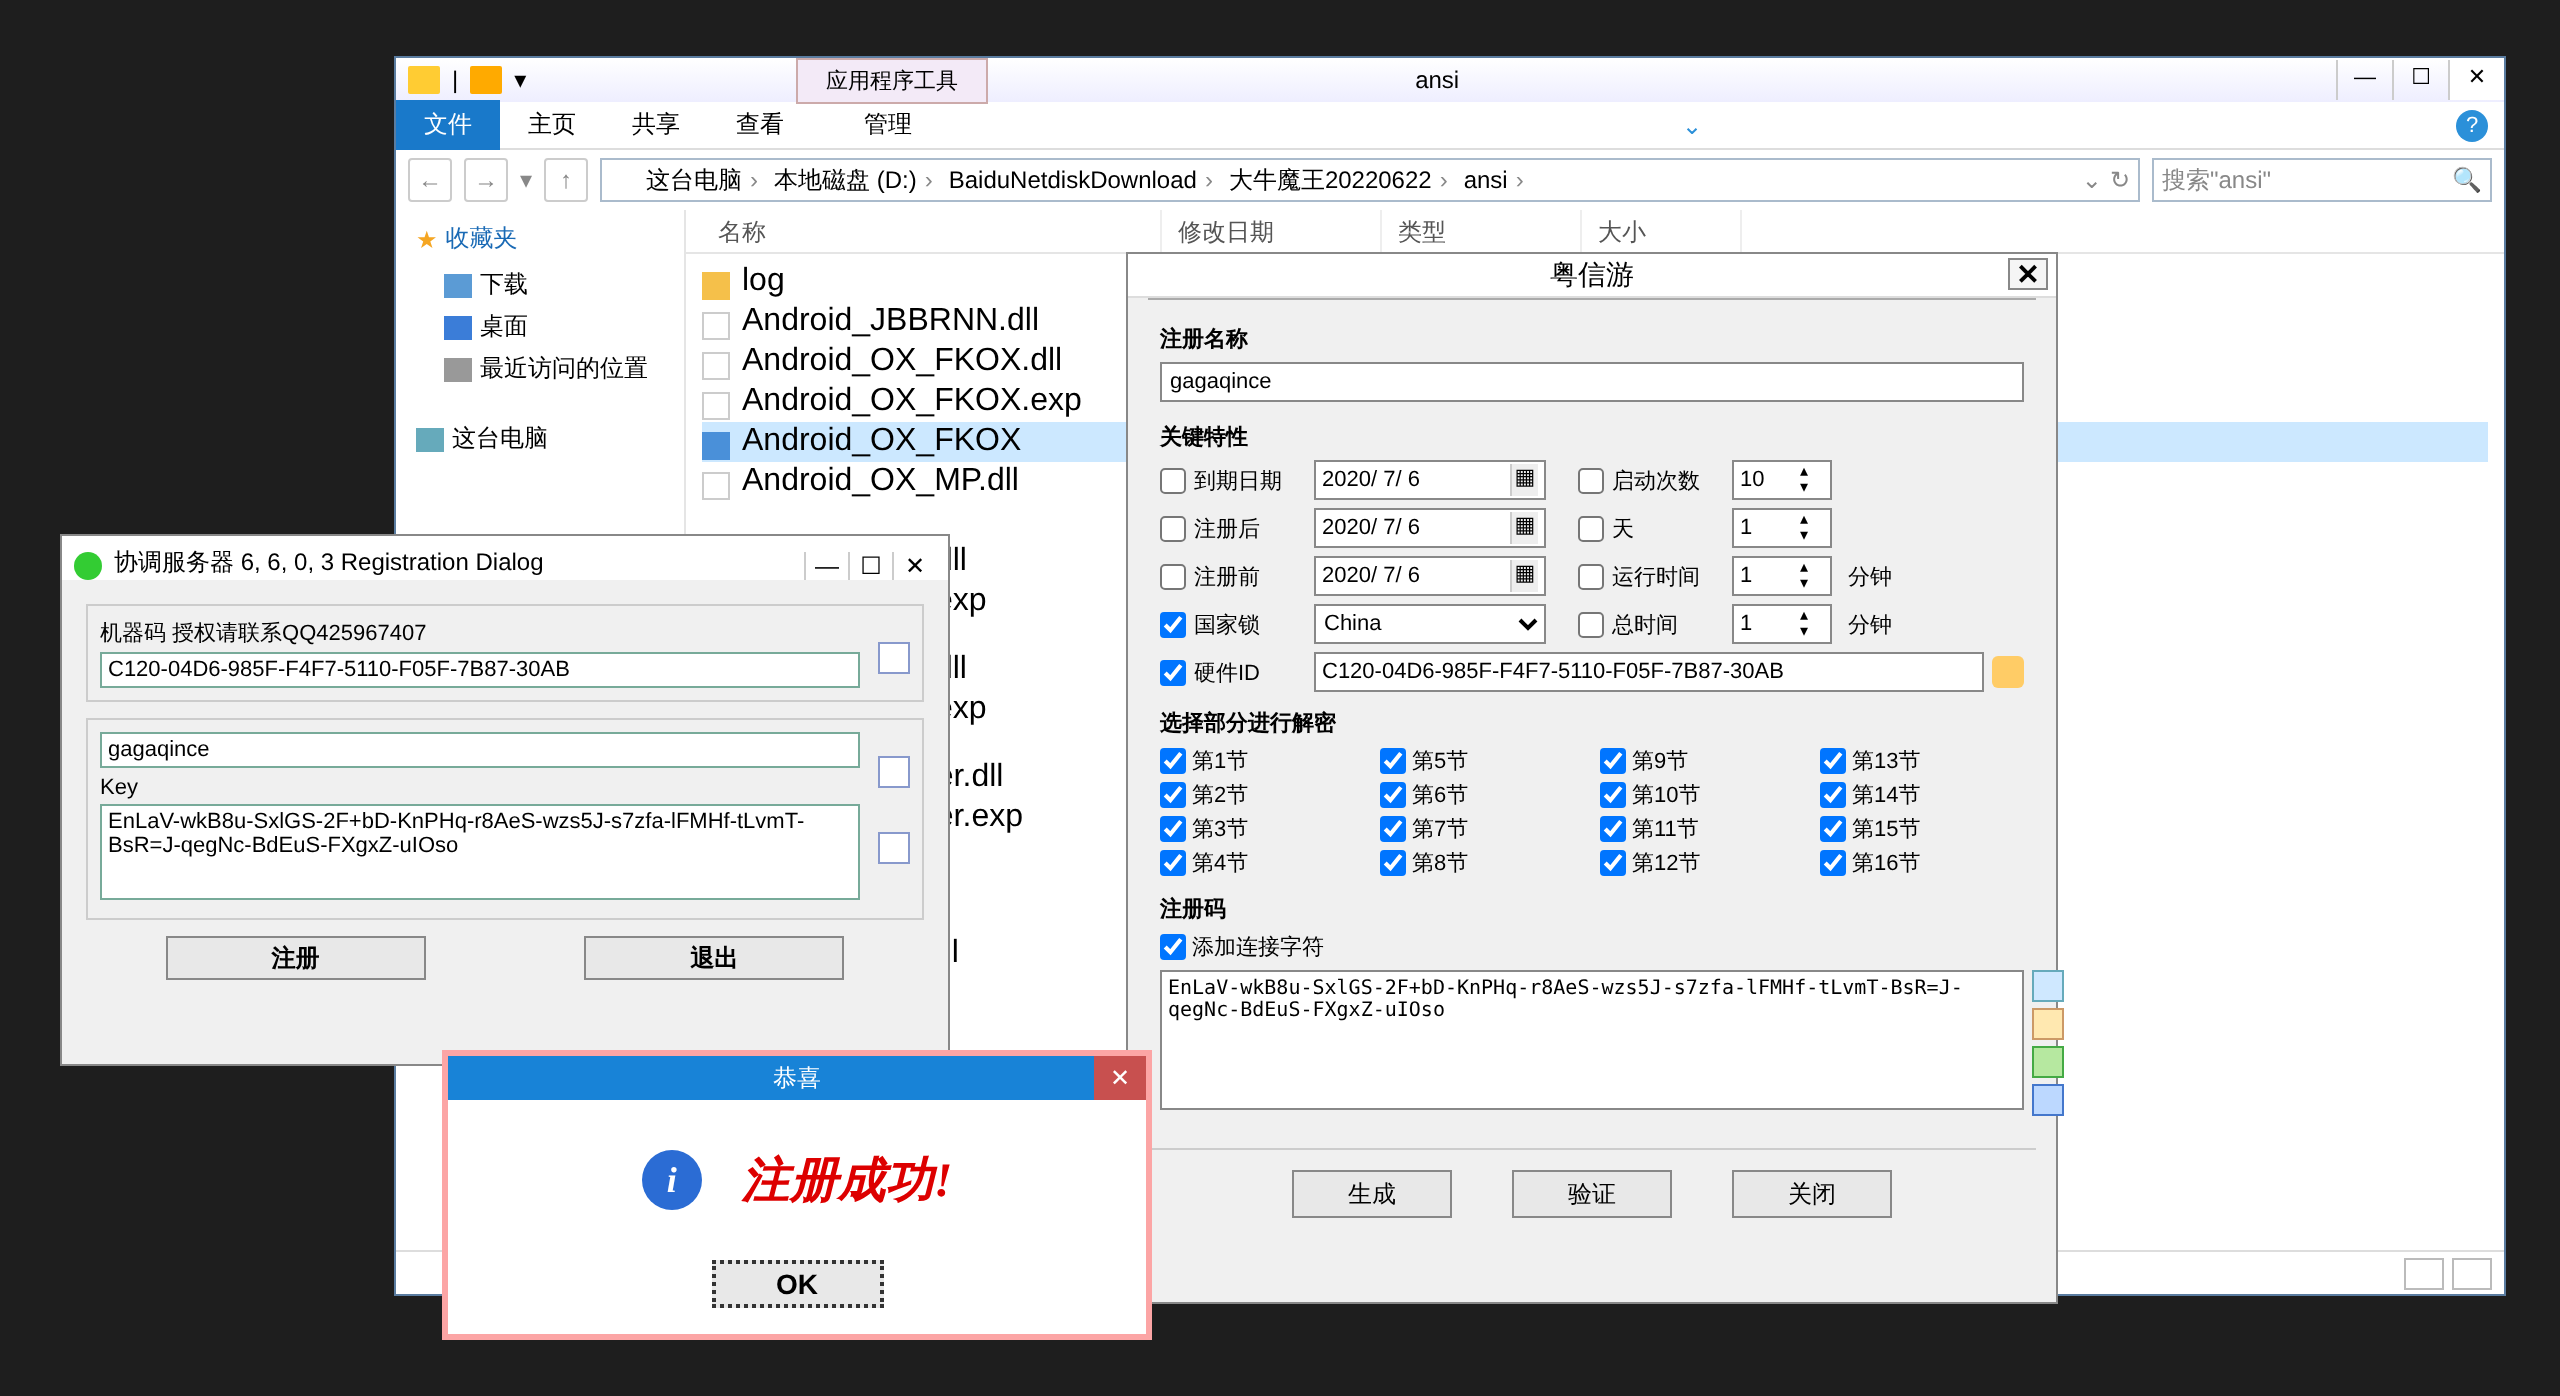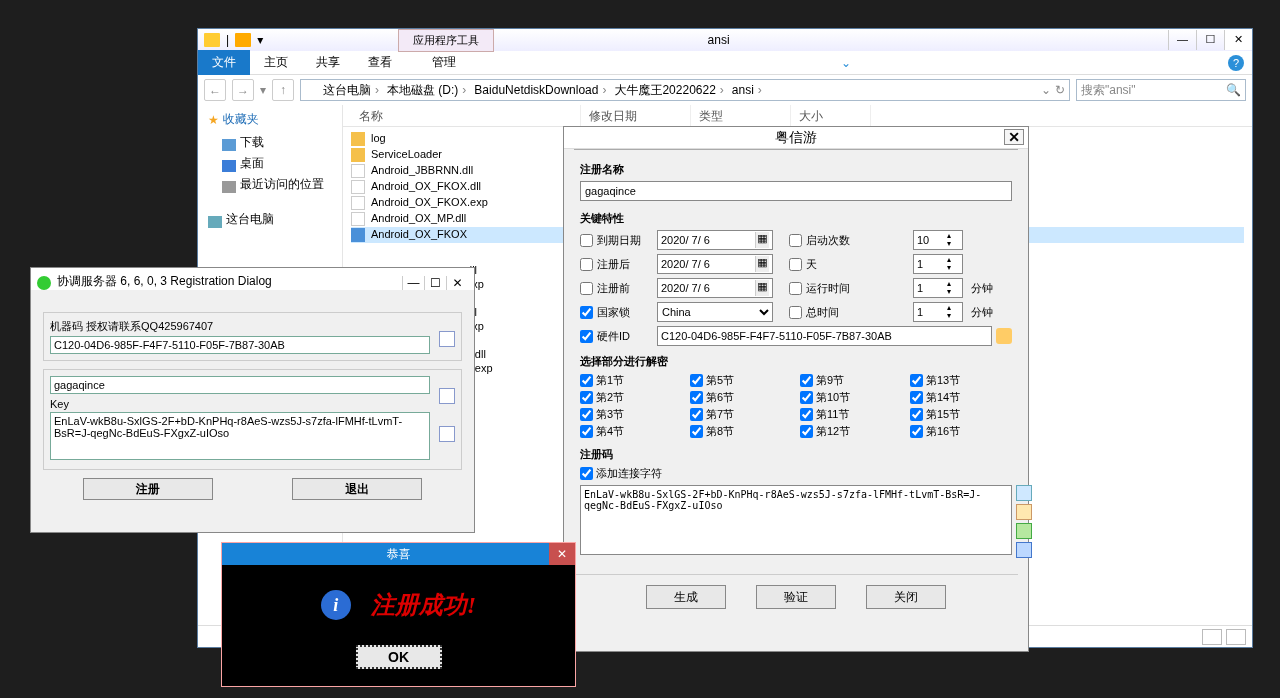--- a/index.html
+++ b/index.html
@@ -30,7 +30,7 @@
 .sidebar-exp { width: 145px; border-right: 1px solid #e5e5e5; padding: 6px 10px; }
 .sidebar-exp .fav { color: #1a6ab5; margin-bottom: 4px; display:flex;align-items:center;gap:4px; }
 .sidebar-exp .fav .star{color:#f5a623;}
-.sidebar-exp .item { padding: 2px 0 2px 14px; display:flex;align-items:flex-end;gap:4px; }
+.sidebar-exp .item { padding: 2px 0 2px 14px; display:flex;align-items:center;gap:4px; }
 .sidebar-exp .ico{width:14px;height:12px;background:#5b9bd5;display:inline-block;}
 .files-pane { flex: 1; }
 .col-headers { height: 22px; border-bottom: 1px solid #e5e5e5; display: flex; padding-left: 8px; color: #555; font-size: 12px; }

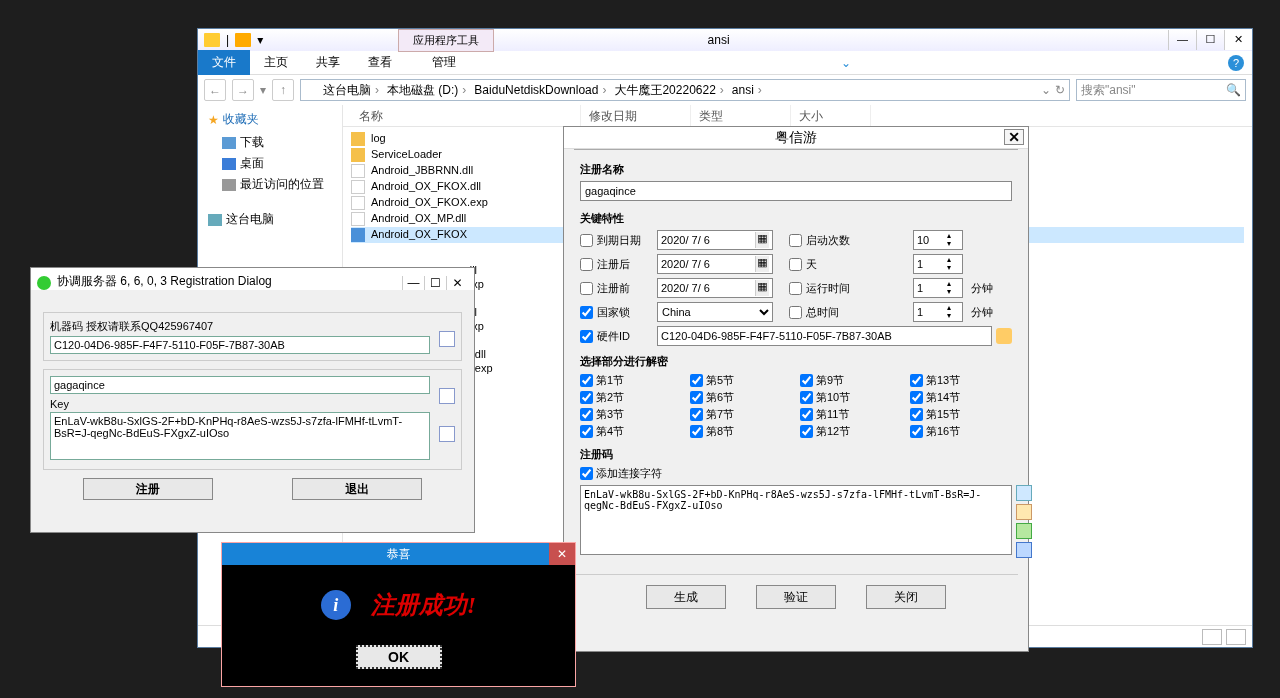--- a/index.html
+++ b/index.html
@@ -36,7 +36,7 @@
 .col-headers { height: 22px; border-bottom: 1px solid #e5e5e5; display: flex; padding-left: 8px; color: #555; font-size: 12px; }
 .col-headers .col { padding: 3px 8px; border-right: 1px solid #eee; }
 .file-list { padding: 4px 8px; }
-.file-row { display: flex; align-items: flex-start; gap: 6px; padding: 1px 0; font-size: 11px; }
+.file-row { display: flex; align-items: flex-end; gap: 6px; padding: 1px 0; font-size: 16px; }
 .file-ico { width: 14px; height: 14px; background: #f5c04a; display: inline-block; }
 .file-ico.dll { background: #fff; border:1px solid #ccc; position:relative; }
 .file-ico.exe { background: #4a90d9; }

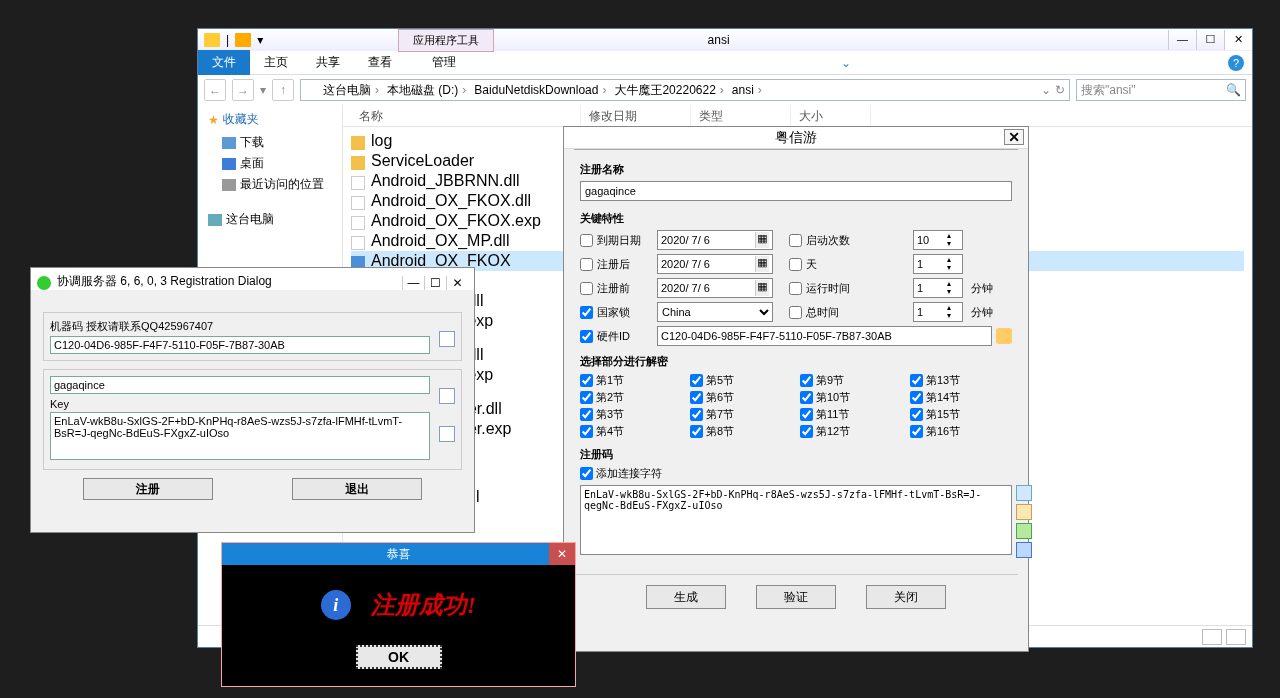--- a/index.html
+++ b/index.html
@@ -190,10 +190,6 @@
             <span>log</span>
           </div>
         <div class="file-row">
-            <span class="file-ico"></span>
-            <span>ServiceLoader</span>
-          </div>
-        <div class="file-row">
             <span class="file-ico dll"></span>
             <span>Android_JBBRNN.dll</span>
           </div>

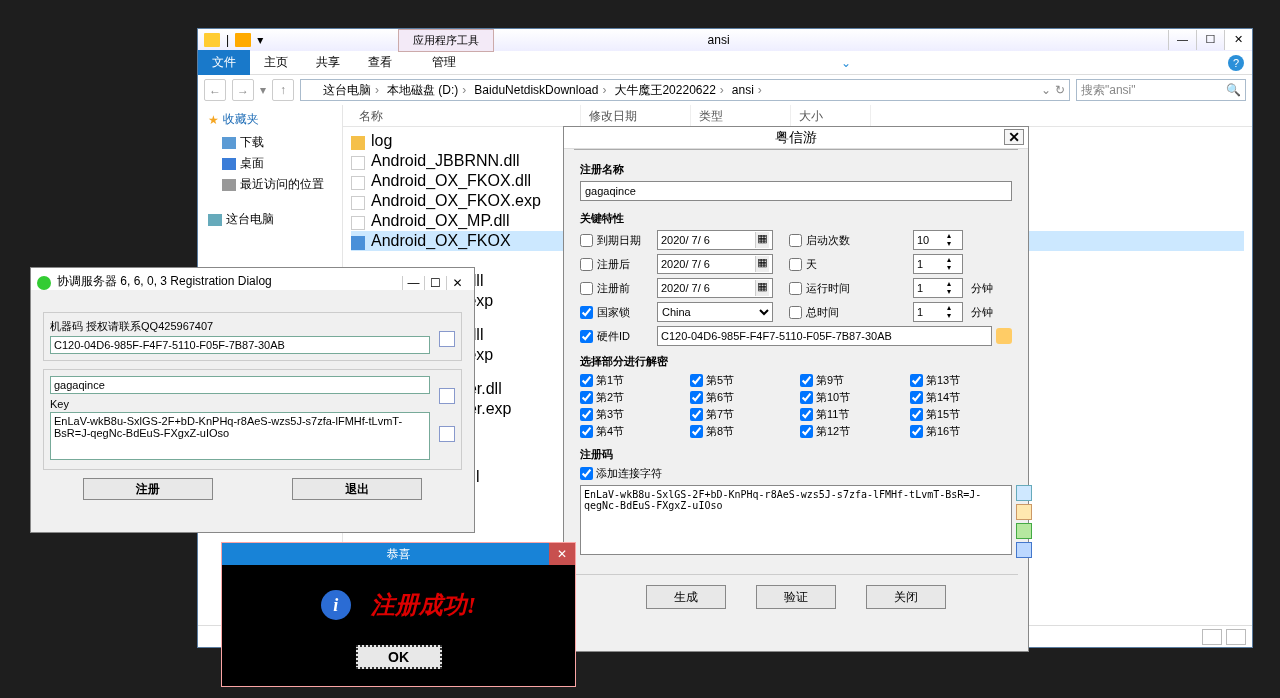--- a/index.html
+++ b/index.html
@@ -201,13 +201,13 @@
             <span class="file-ico dll"></span>
             <span>Android_OX_FKOX.exp</span>
           </div>
-        <div class="file-row">
-            <span class="file-ico dll"></span>
-            <span>Android_OX_MP.dll</span>
-          </div>
         <div class="file-row" style="background:#cce8ff">
             <span class="file-ico exe"></span>
             <span>Android_OX_FKOX</span>
+          </div>
+        <div class="file-row">
+            <span class="file-ico dll"></span>
+            <span>Android_OX_MP.dll</span>
           </div>
         <div style="height:20px"></div>
         <div class="file-row" style="padding-left:112px">

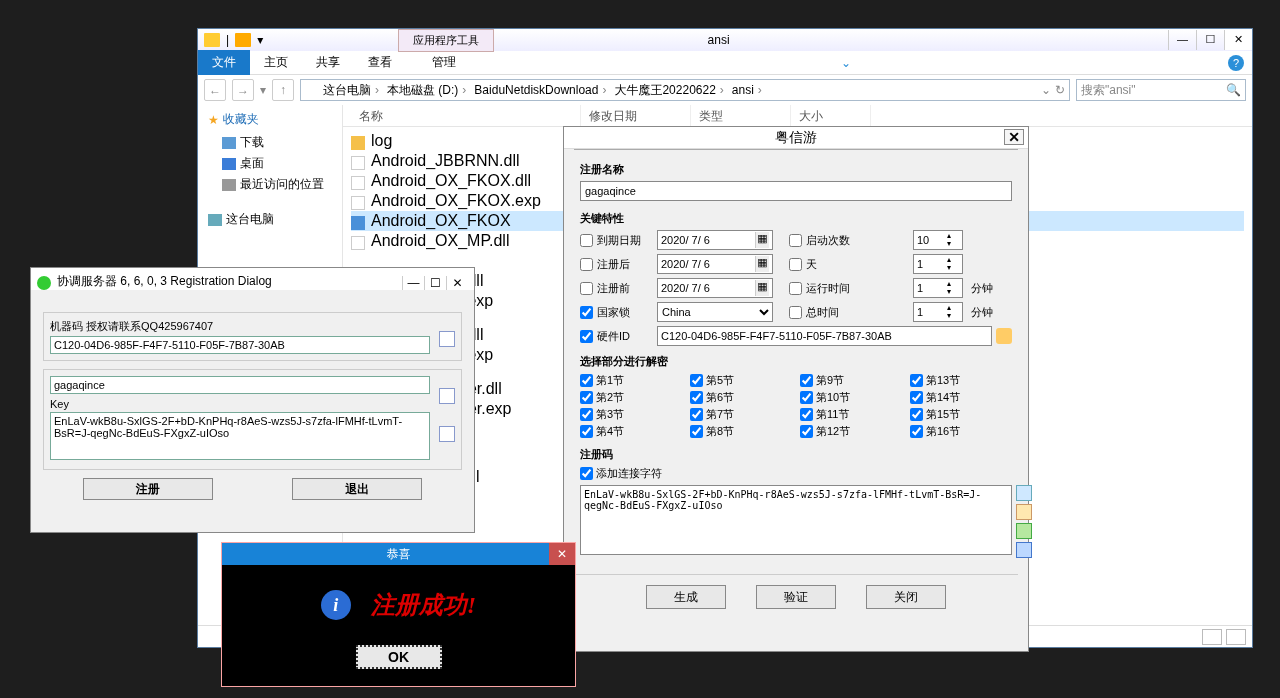--- a/index.html
+++ b/index.html
@@ -83,7 +83,7 @@
 .yxy-row .date { width: 116px; height: 20px; border: 1px solid #888; background: #fff; font-size: 11px; padding: 0 3px; display:flex;align-items:center;justify-content:space-between; }
 .yxy-row .date .dd{width:14px;height:16px;background:#eee;border-left:1px solid #ccc;text-align:center;}
 .yxy-row .lbl2 { width: 56px; font-size: 11px; }
-.yxy-row .spin { width: 50px; height: 20px; border: 1px solid #888; background: #fff; font-size: 11px; padding: 0 3px; display:flex;align-items:center;margin-left:47px; }
+.yxy-row .spin { width: 50px; height: 20px; border: 1px solid #888; background: #fff; font-size: 11px; padding: 0 3px; display:flex;align-items:center; }
 .yxy-row .spin .sp{margin-left:auto;width:12px;font-size:8px;line-height:8px;}
 .yxy-row .unit { font-size: 11px; margin-left: 4px; }
 .yxy-row select { width: 116px; height: 20px; border: 1px solid #888; font-size: 11px; background:#fff; }

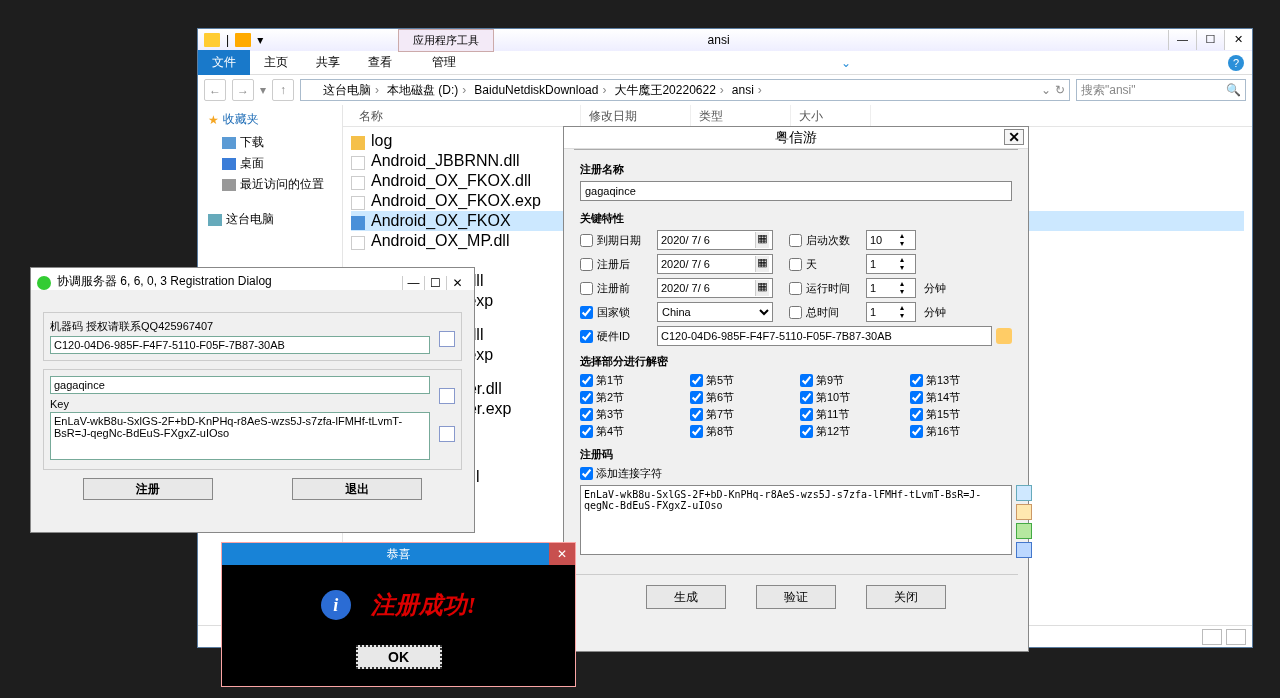--- a/index.html
+++ b/index.html
@@ -49,7 +49,7 @@
 .reg-title .ico{width:14px;height:14px;background:#3c3;border-radius:50%;margin-right:6px;}
 .reg-title .ctrls { margin-left: auto; display:flex; }
 .reg-title .ctrls div { width:22px;text-align:center;border-left:1px solid #ccc; }
-.reg-body { padding: 22px 12px; }
+.reg-body { padding: 12px 12px; }
 .reg-group { border: 1px solid #ccc; padding: 6px; margin-bottom: 8px; position: relative; background:#f0f0f0; }
 .reg-label { font-size: 11px; margin-bottom: 2px; }
 .reg-input { width: 380px; height: 18px; border: 1px solid #7a9; background: #fff; padding: 0 3px; font-size: 11px; }

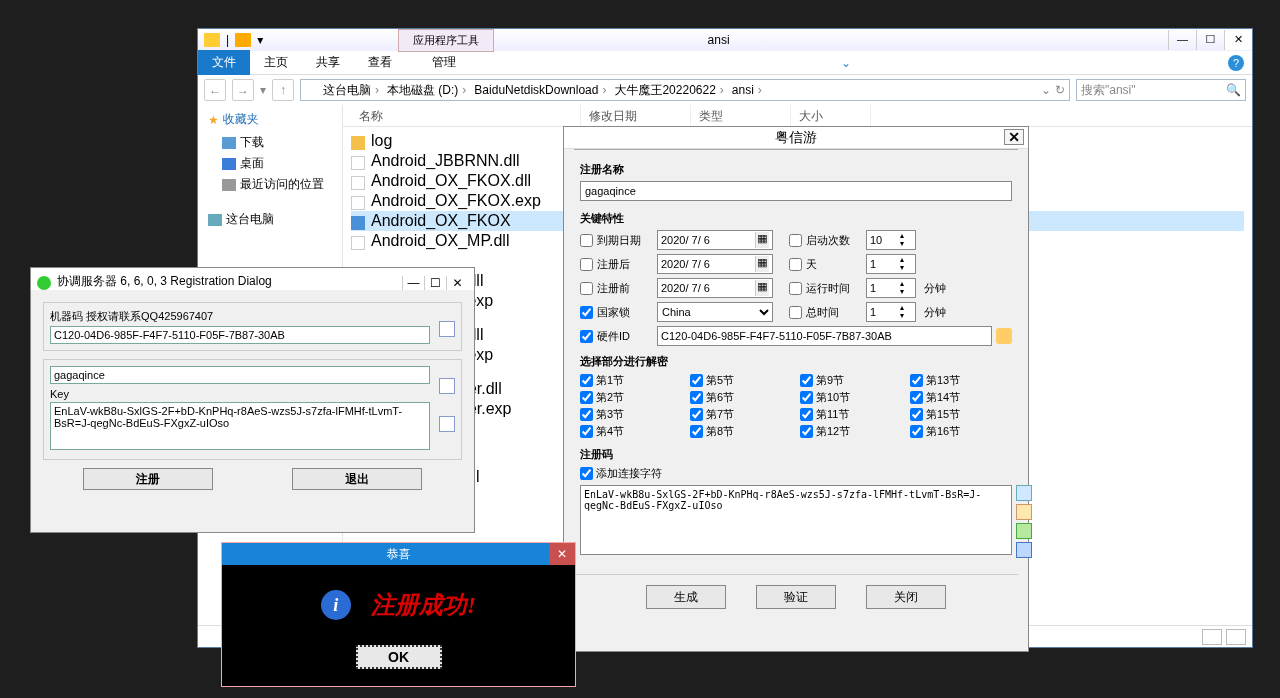--- a/index.html
+++ b/index.html
@@ -59,7 +59,7 @@
 .reg-buttons button { width: 130px; height: 22px; border: 1px solid #888; background: #e8e8e8; font-size:12px;font-weight:bold; }
 
 
-.msgbox { position: absolute; left: 221px; top: 542px; width: 355px; height: 145px; background: #000000; border: 1px solid #fca5a5; }
+.msgbox { position: absolute; left: 221px; top: 525px; width: 355px; height: 145px; background: #ffffff; border: 3px solid #fca5a5; }
 .msgbox-title { height: 22px; background: #1883d7; color: #fff; display: flex; align-items: center; justify-content: center; font-size: 12px; position:relative; }
 .msgbox-title .x { position:absolute;right:0;top:0;width:26px;height:22px;background:#c8504f;color:#fff;text-align:center;line-height:22px; }
 .msgbox-body { display: flex; align-items: center; justify-content: center; gap: 20px; height: 80px; }

